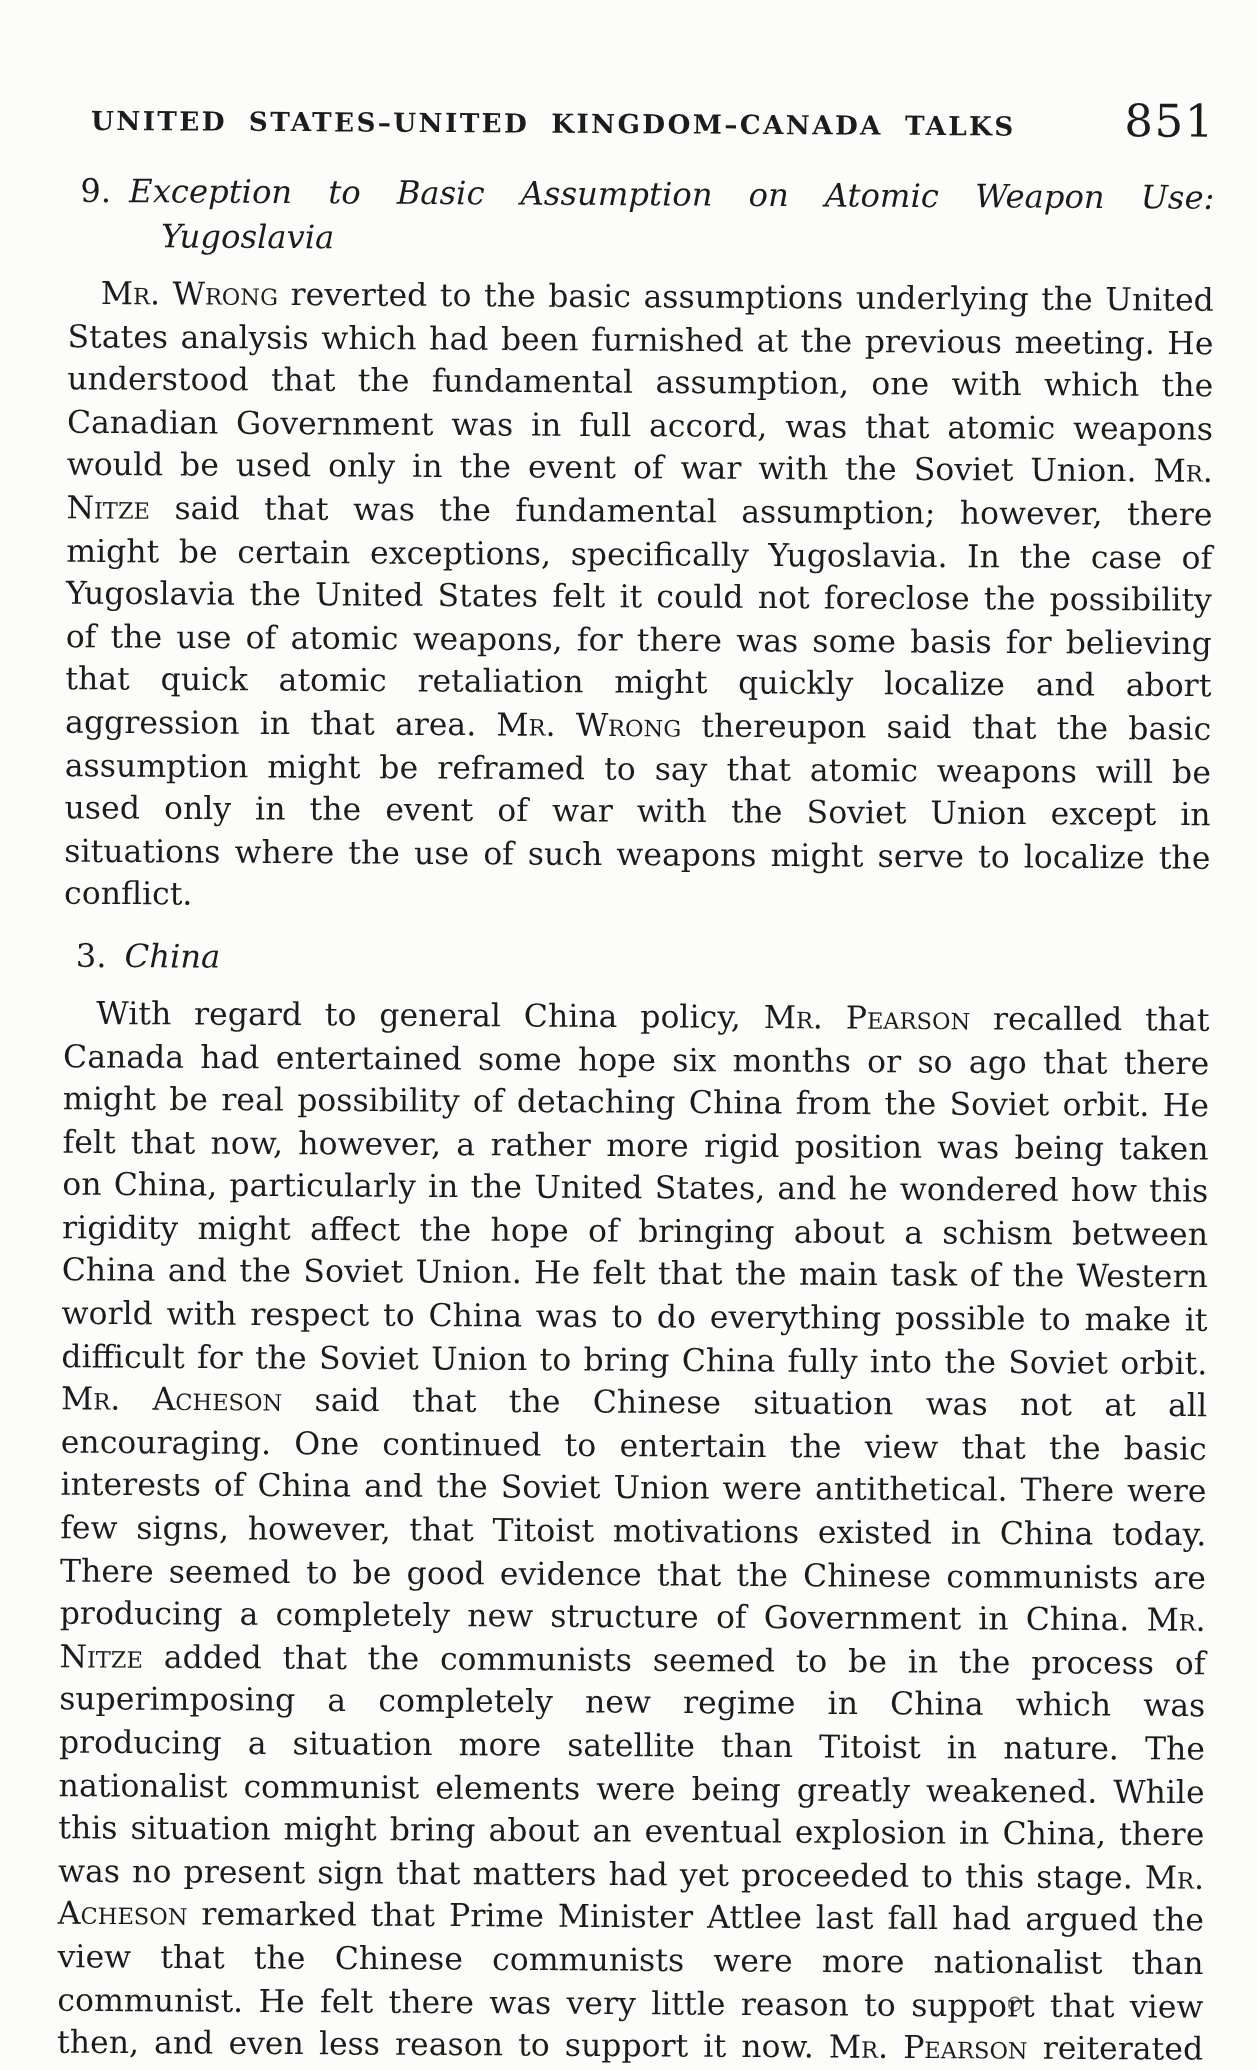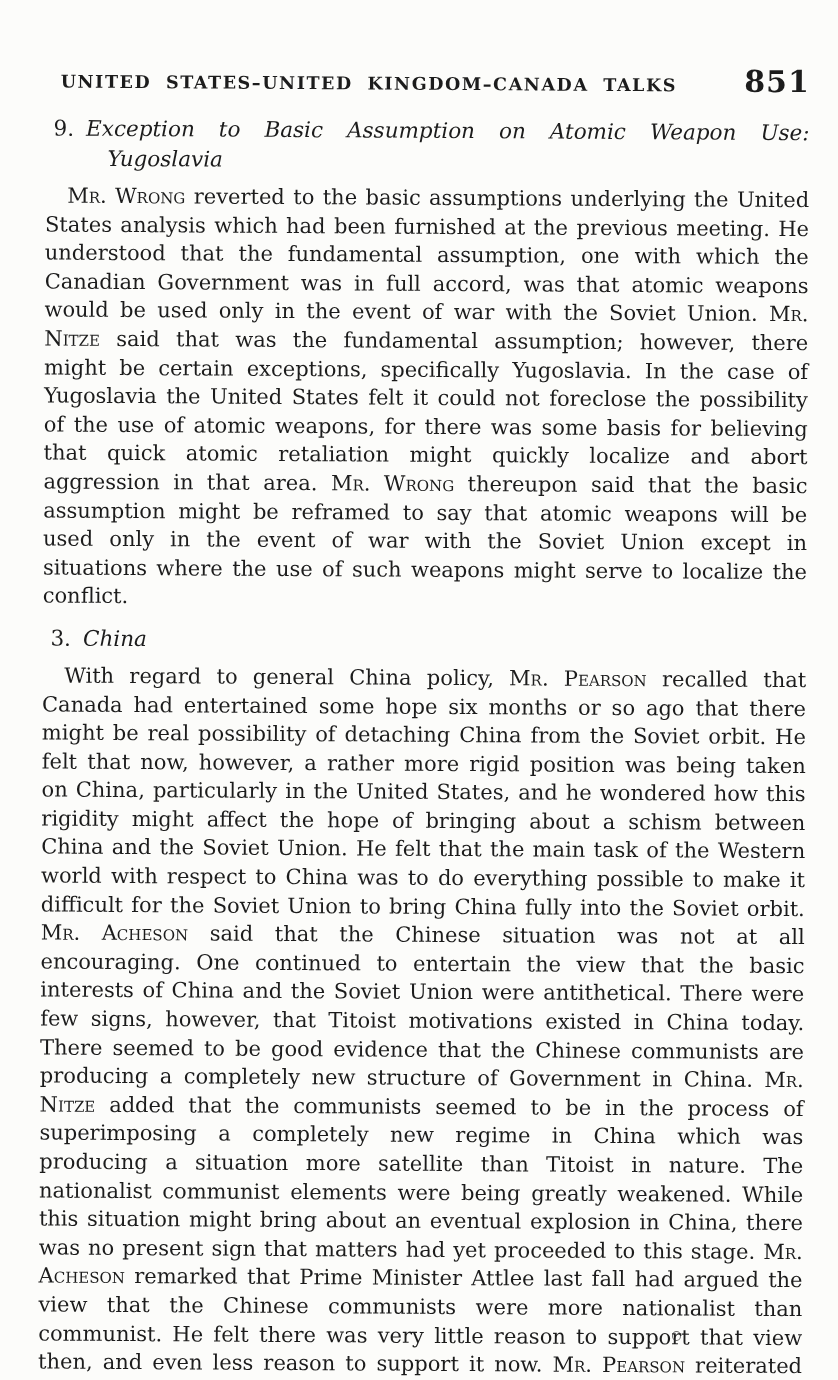--- a/index.html
+++ b/index.html
@@ -48,7 +48,6 @@
     top: -4px;
     font-size: 30px;
     letter-spacing: 1px;
-    font-weight: bold;
   }
   .sec-head {
     display: flex;

